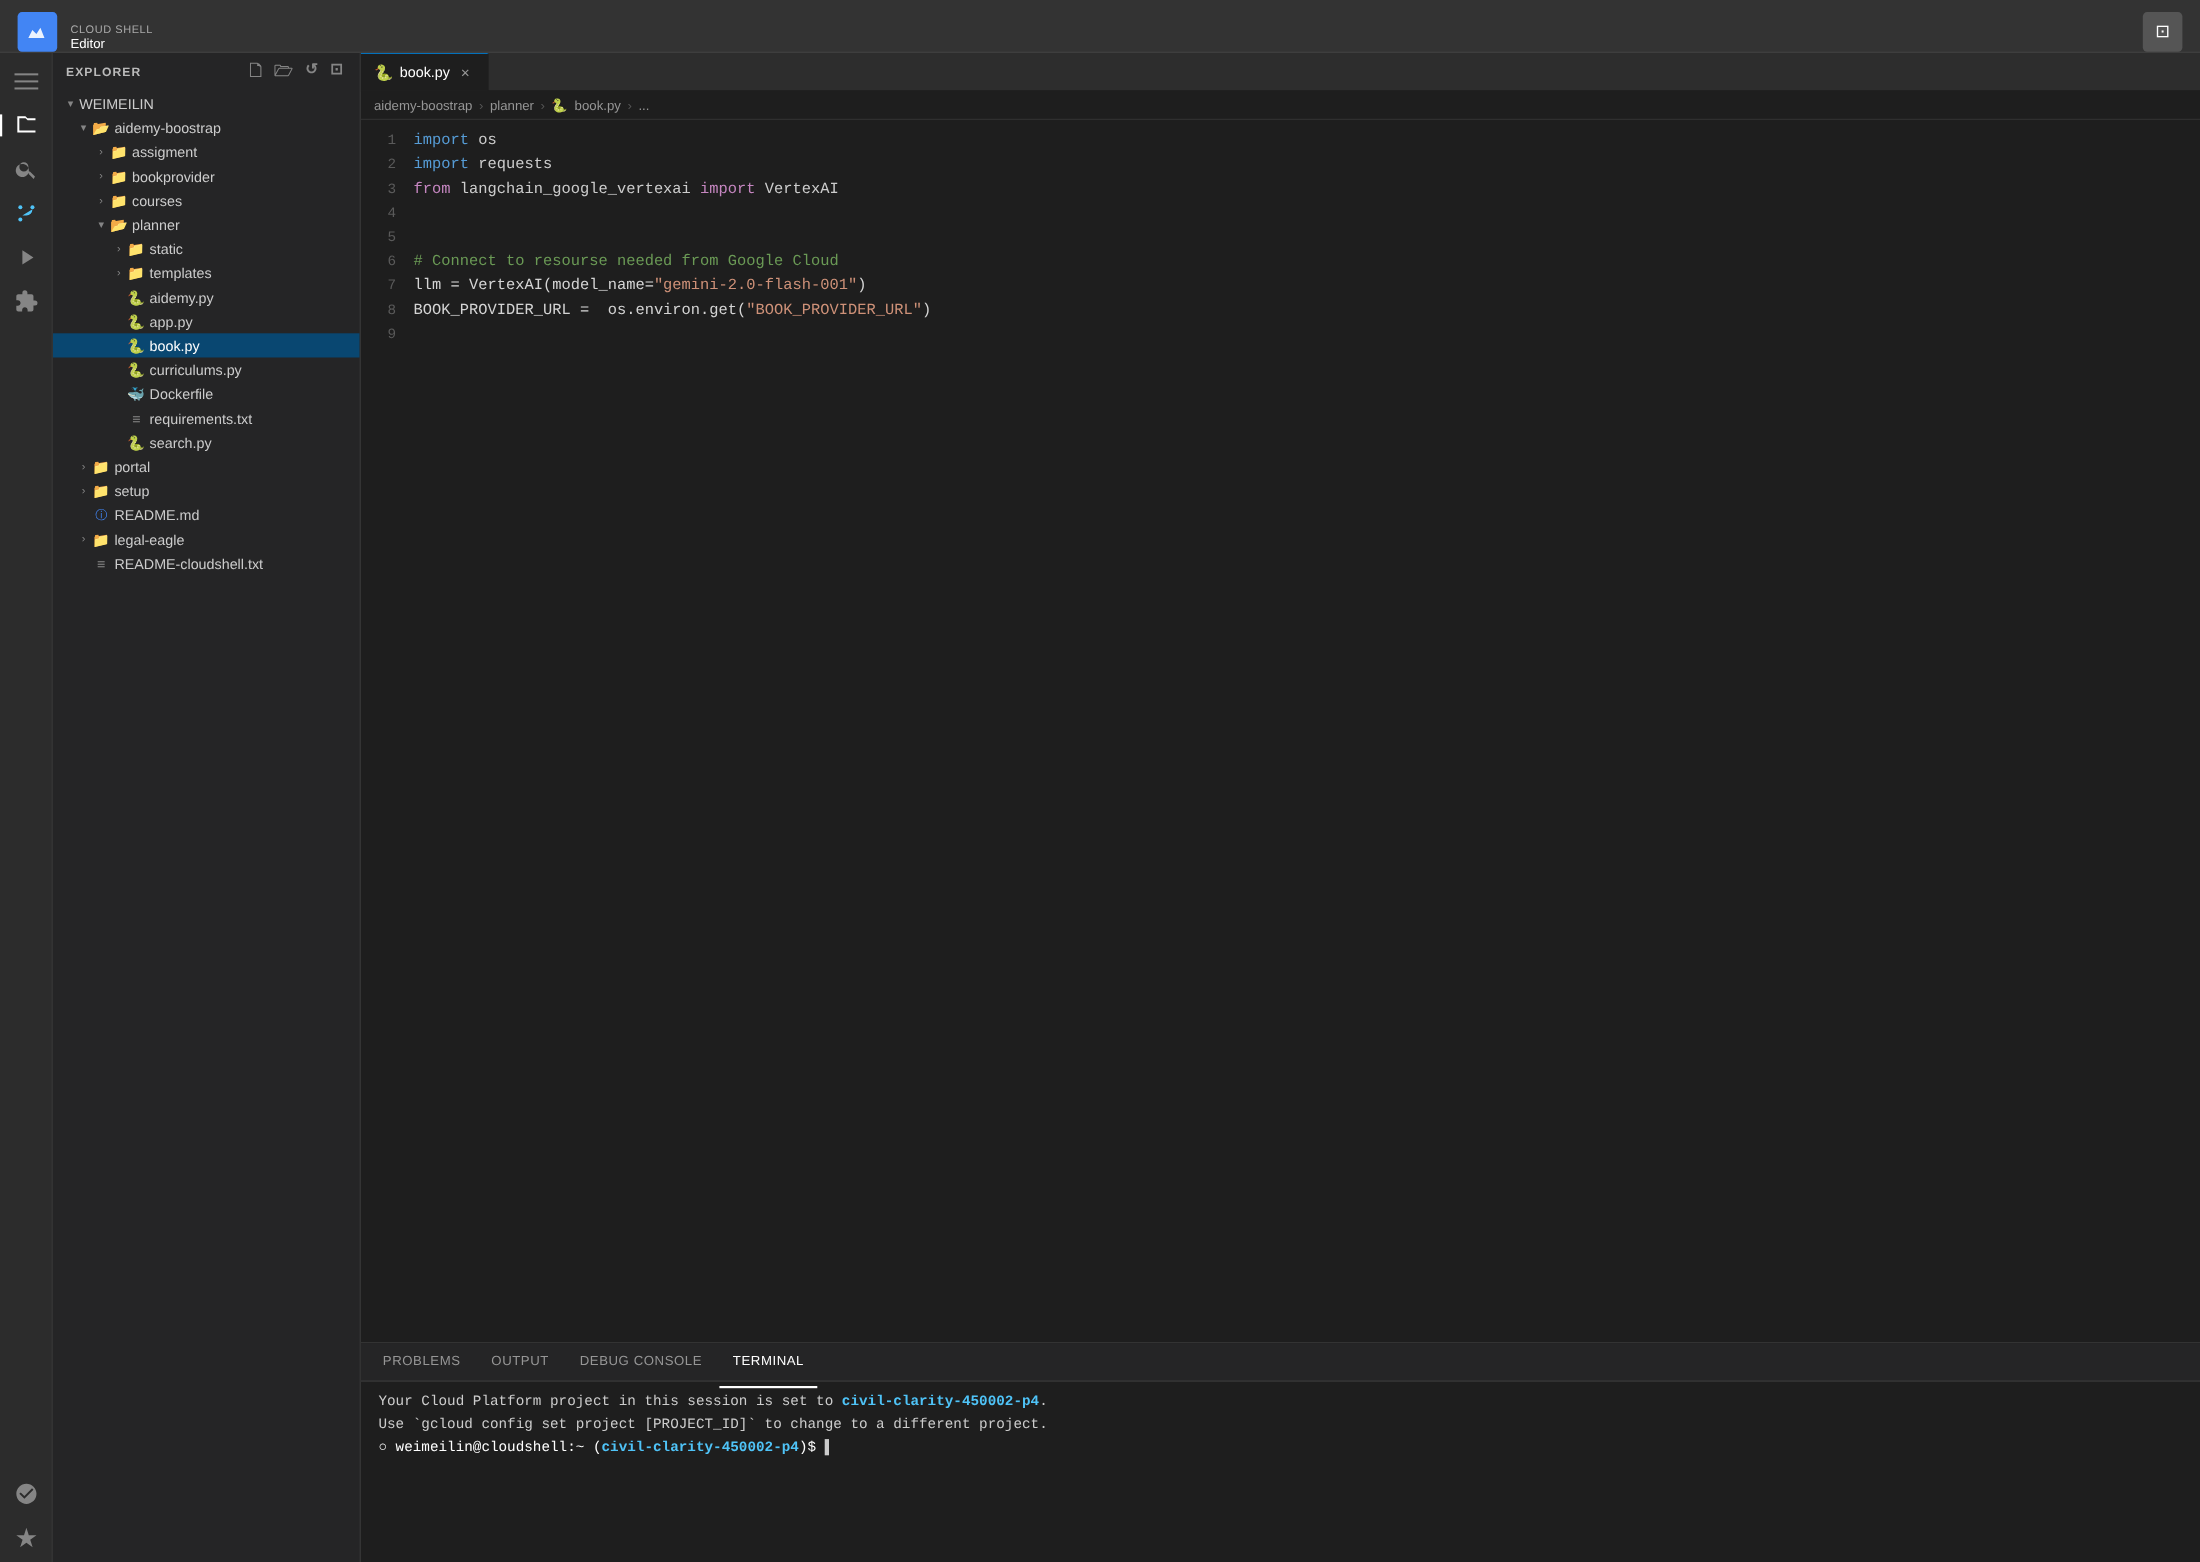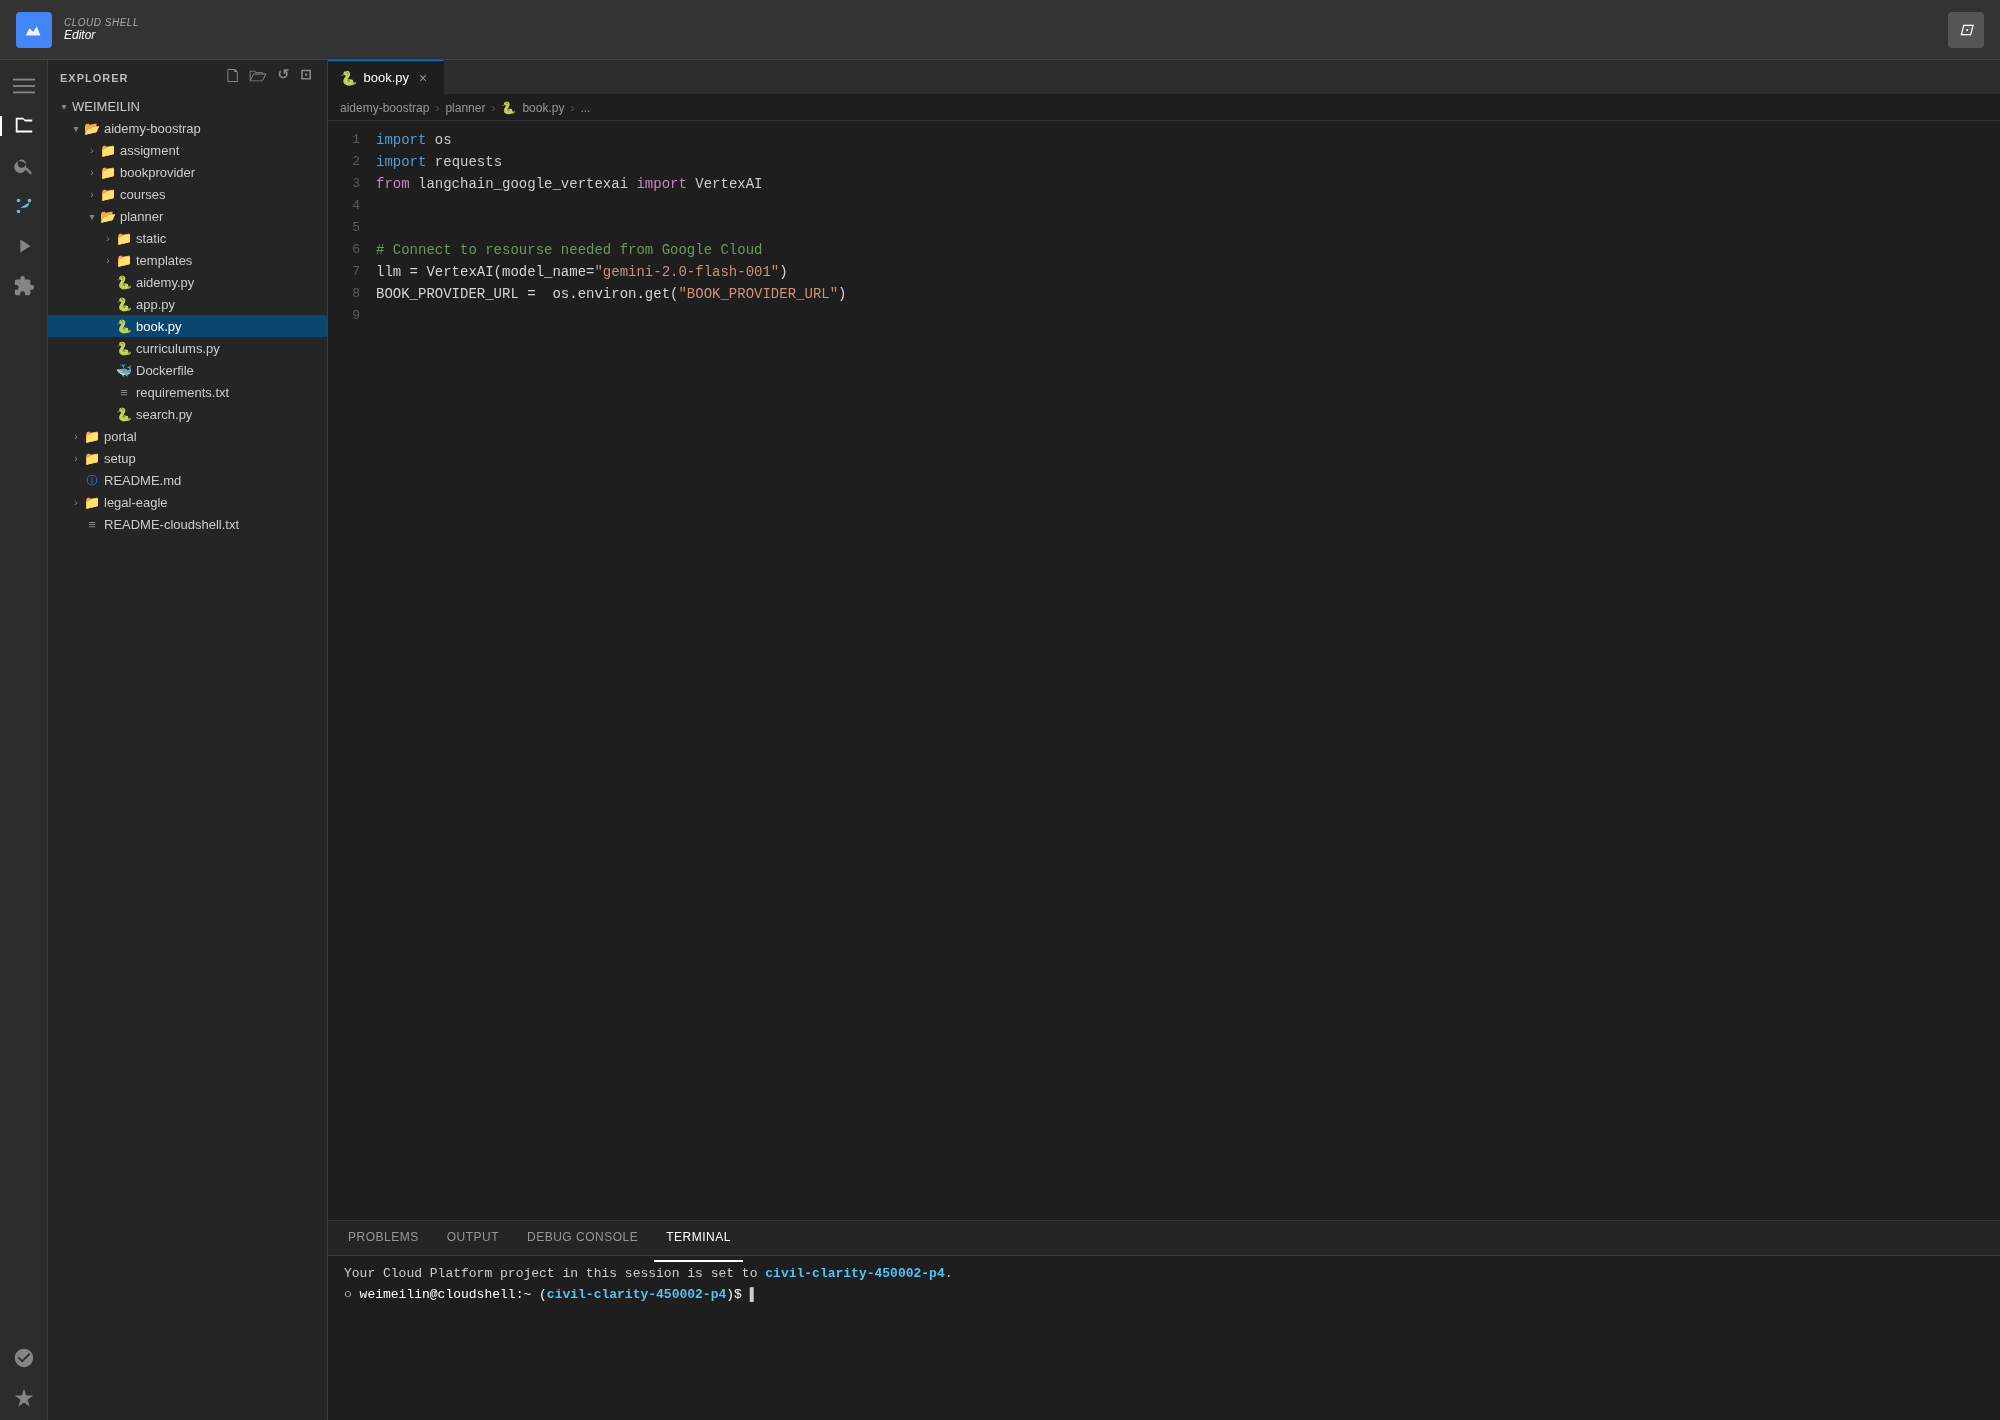--- a/index.html
+++ b/index.html
@@ -16,14 +16,13 @@
 
     
     .top-bar {
-      height: 60px;
+      height: 48px;
       background: #333333;
       display: flex;
-      align-items: center;
+      align-items: flex-end;
       padding: 0 16px;
       border-bottom: 1px solid #444;
       flex-shrink: 0;
-      font-style: italic;
     }
     .top-bar-logo {
       width: 36px;

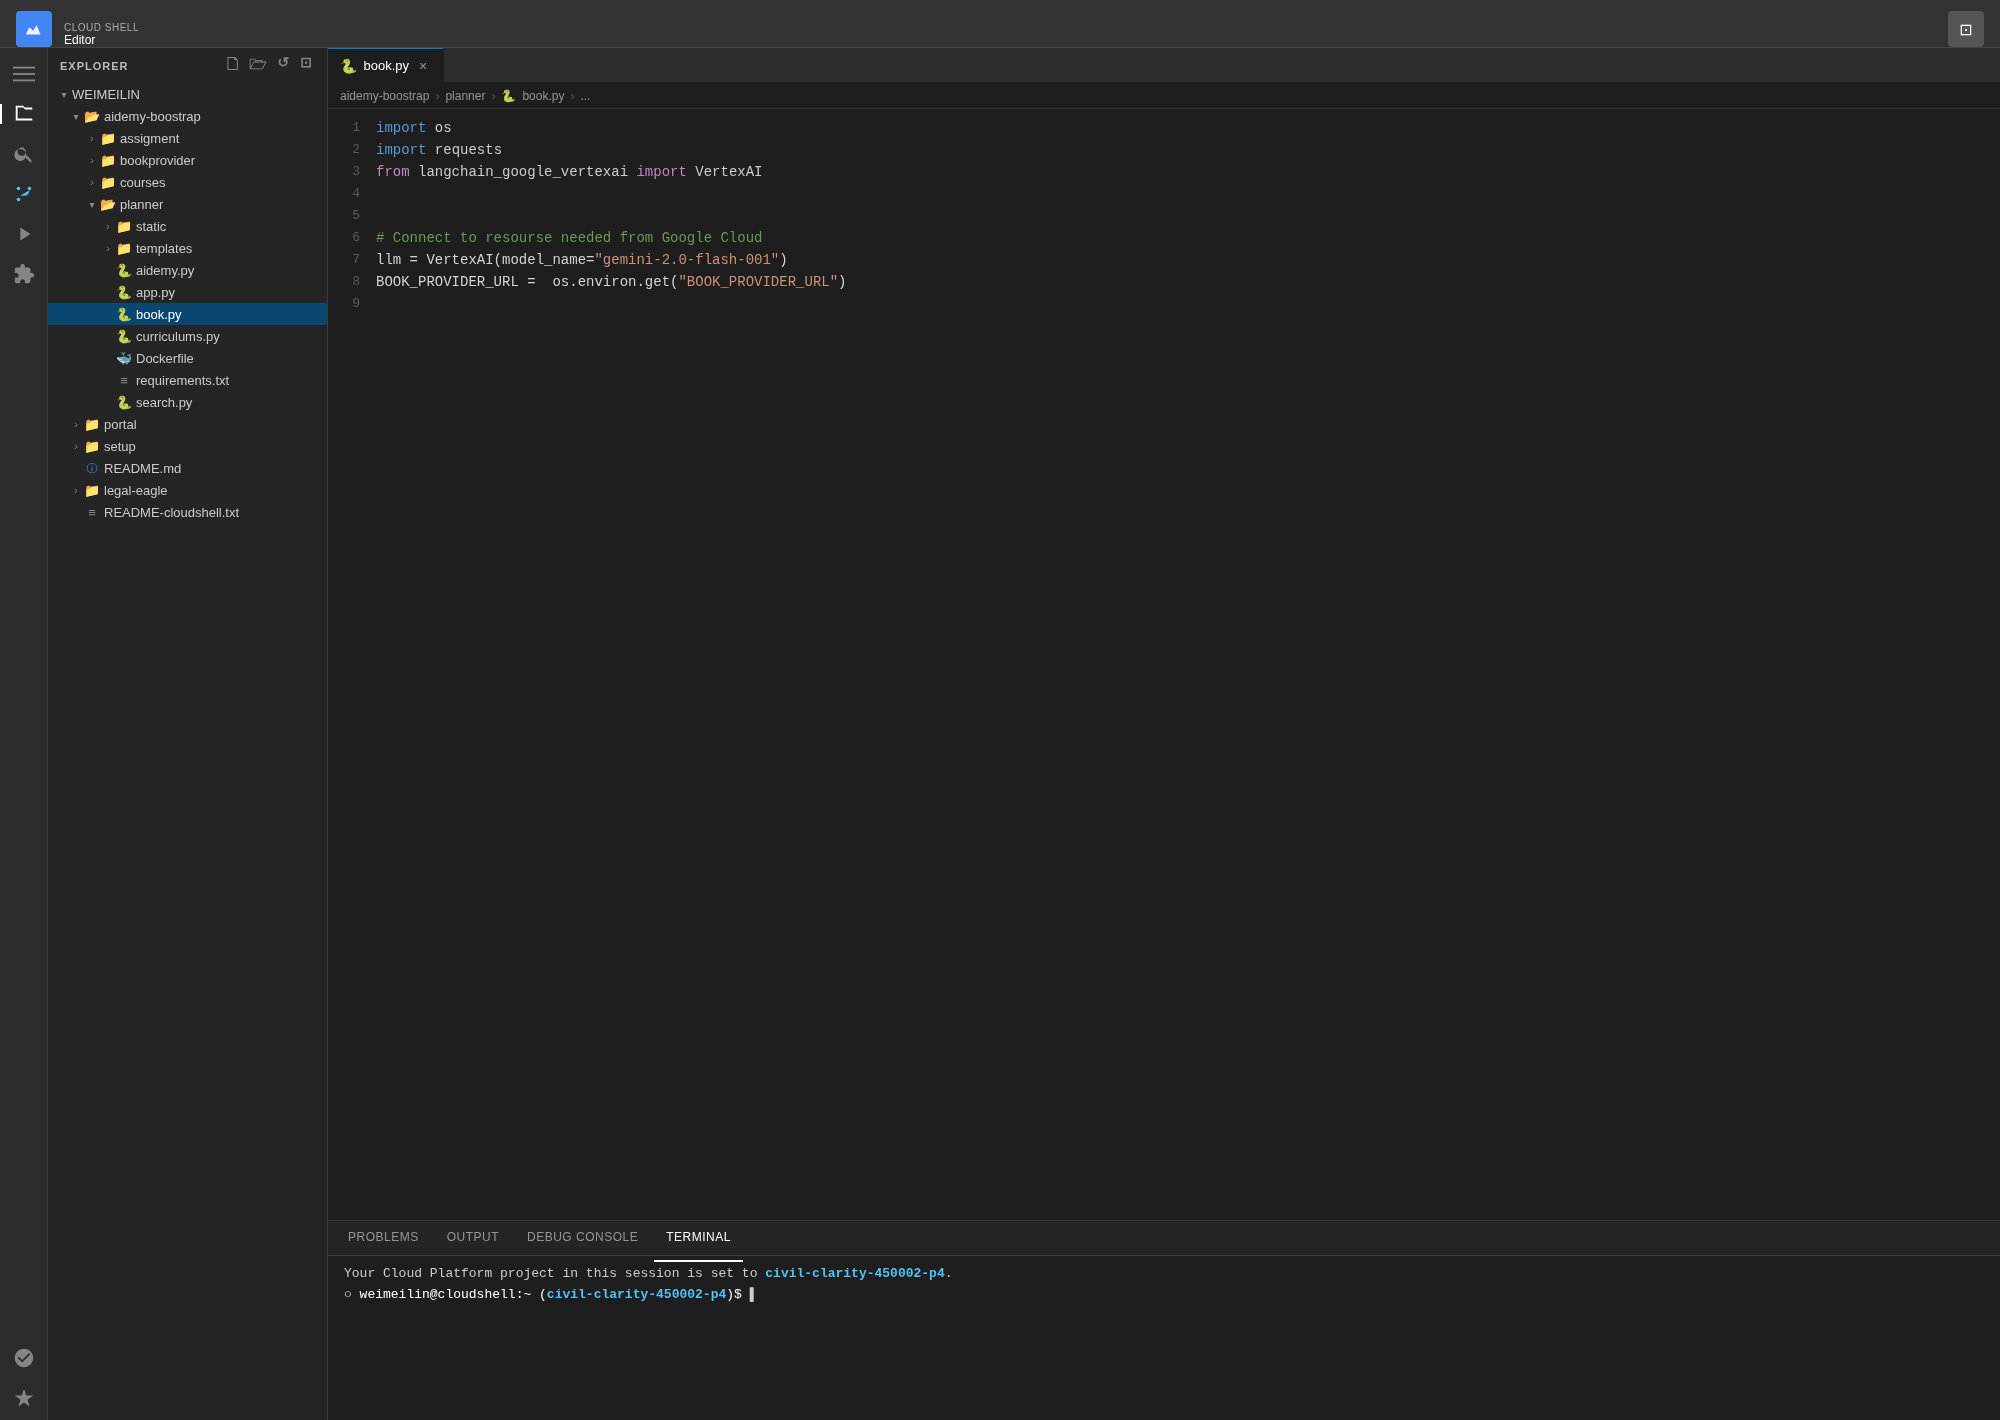--- a/index.html
+++ b/index.html
@@ -641,6 +641,7 @@
       </div>
       <div class="panel-content">
         <span class="terminal-line">Your Cloud Platform project in this session is set to <span class="terminal-project terminal-bold">civil-clarity-450002-p4</span>.</span>
+        <span class="terminal-line">Use `gcloud config set project [PROJECT_ID]` to change to a different project.</span>
         <span class="terminal-line"><span class="terminal-prompt">○ weimeilin@cloudshell:~ (</span><span class="terminal-project terminal-bold">civil-clarity-450002-p4</span><span class="terminal-prompt">)$ </span>▌</span>
       </div>
     </div>

